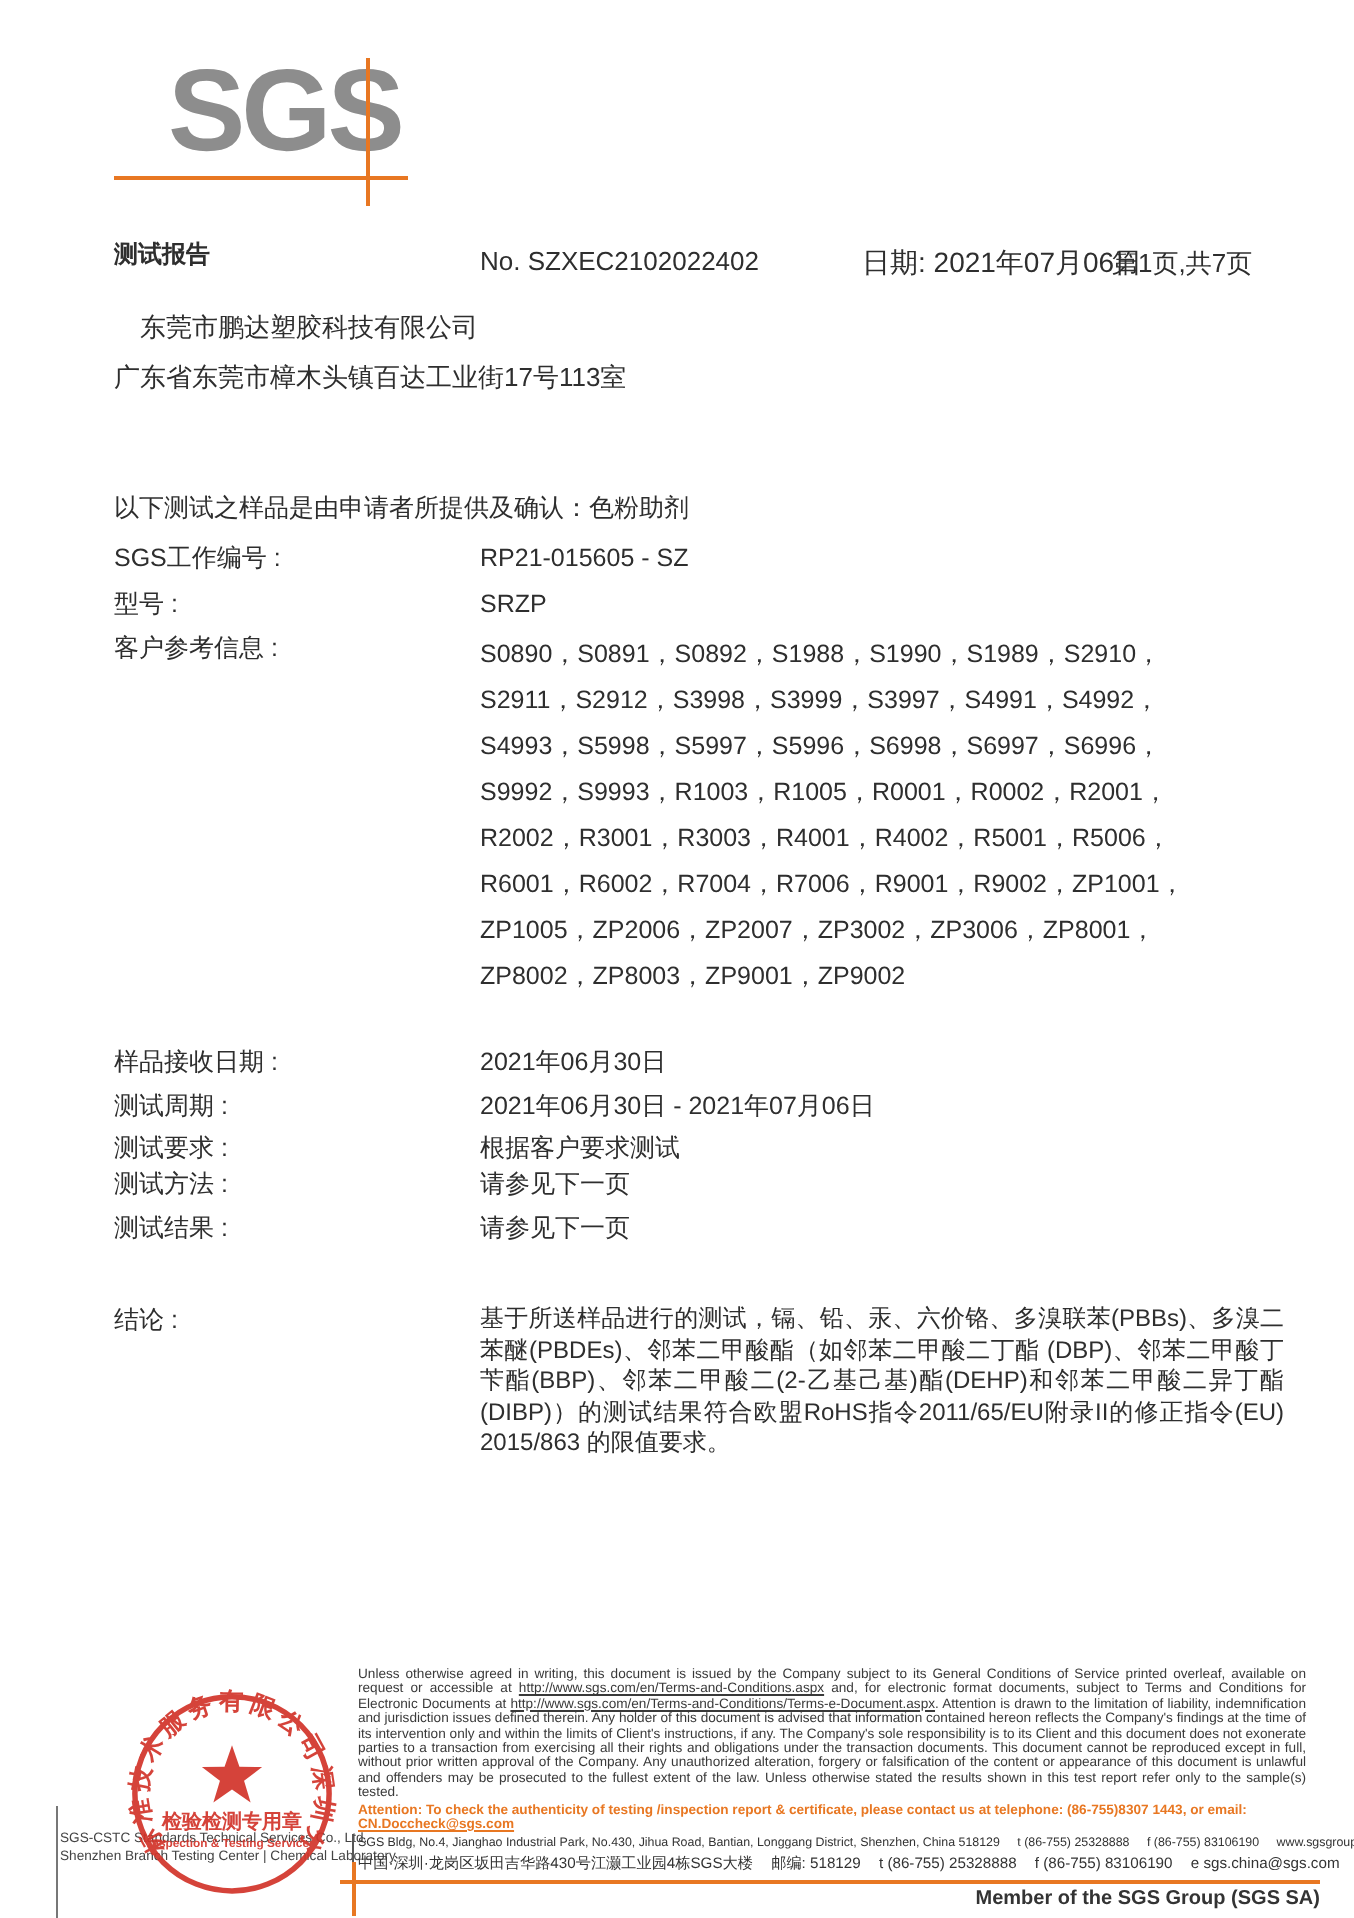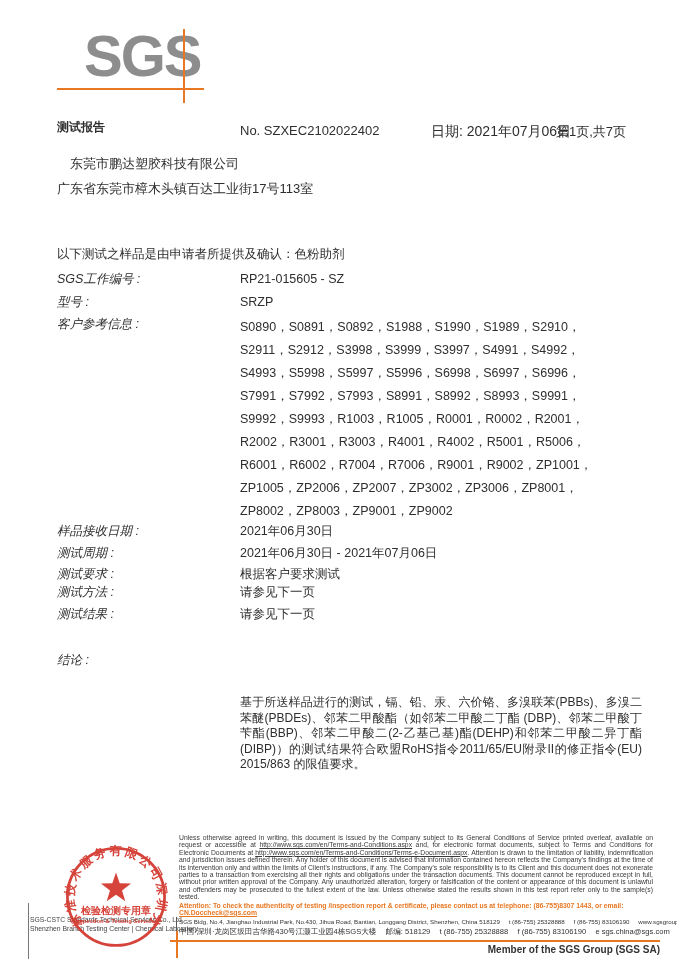--- a/index.html
+++ b/index.html
@@ -20,7 +20,7 @@
   .statement{position:absolute;left:57px;top:246px;font-size:12.5px;}
   
   .row{position:absolute;left:57px;display:flex;font-size:12.5px;line-height:17px;}
-  .row .lbl{width:183px;flex:0 0 183px;font-style:italic;}
+  .row .lbl{width:183px;flex:0 0 183px;}
   .row .val{white-space:nowrap;}
   .codes .code-line{display:block;line-height:23px;white-space:nowrap;}
   .row.conclusion .val{white-space:normal;width:402px;text-align:justify;line-height:15.6px;font-size:12px;margin-top:43px;}

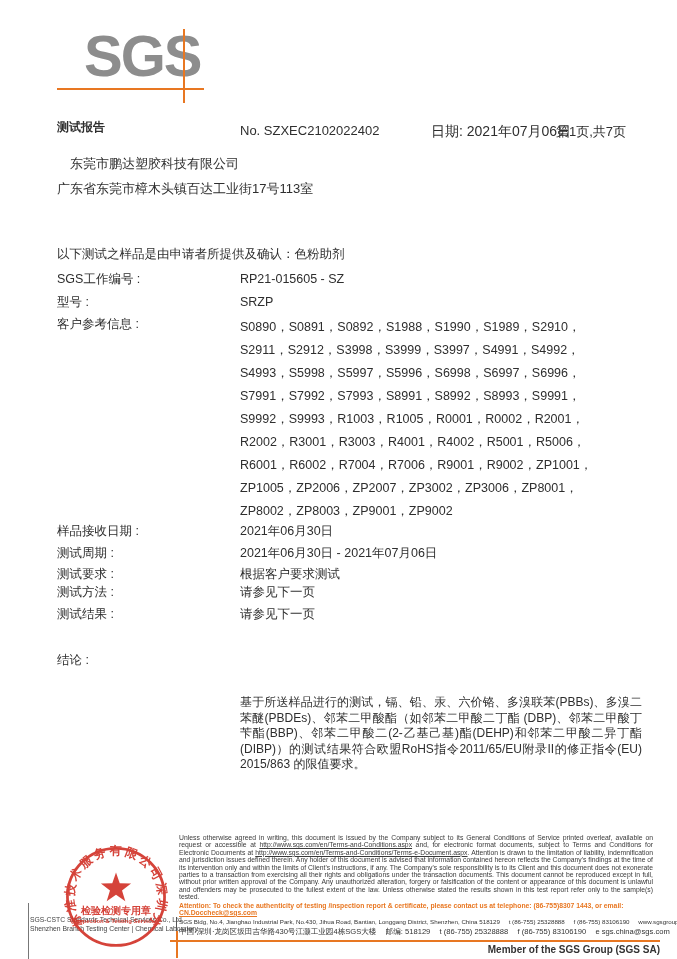--- a/index.html
+++ b/index.html
@@ -79,7 +79,6 @@
       <span class="code-line">S0890，S0891，S0892，S1988，S1990，S1989，S2910，</span>
       <span class="code-line">S2911，S2912，S3998，S3999，S3997，S4991，S4992，</span>
       <span class="code-line">S4993，S5998，S5997，S5996，S6998，S6997，S6996，</span>
-      <span class="code-line">S7991，S7992，S7993，S8991，S8992，S8993，S9991，</span>
       <span class="code-line">S9992，S9993，R1003，R1005，R0001，R0002，R2001，</span>
       <span class="code-line">R2002，R3001，R3003，R4001，R4002，R5001，R5006，</span>
       <span class="code-line">R6001，R6002，R7004，R7006，R9001，R9002，ZP1001，</span>

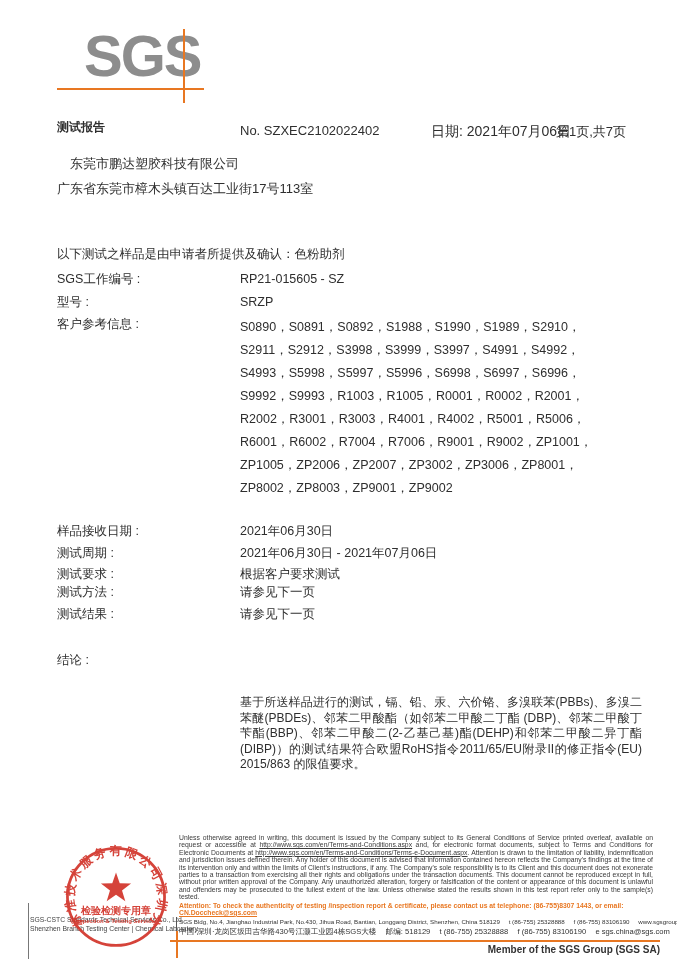--- a/index.html
+++ b/index.html
@@ -23,7 +23,7 @@
   .row .lbl{width:183px;flex:0 0 183px;}
   .row .val{white-space:nowrap;}
   .codes .code-line{display:block;line-height:23px;white-space:nowrap;}
-  .row.conclusion .val{white-space:normal;width:402px;text-align:justify;line-height:15.6px;font-size:12px;margin-top:43px;}
+  .row.conclusion .val{white-space:normal;width:402px;text-align:justify;line-height:15.6px;font-size:12px;}
   
   .left-mark{position:absolute;left:28px;top:903px;width:1px;height:56px;background:#777;}
   .stamp-org{position:absolute;left:30px;font-size:6.8px;color:#444;white-space:nowrap;}

